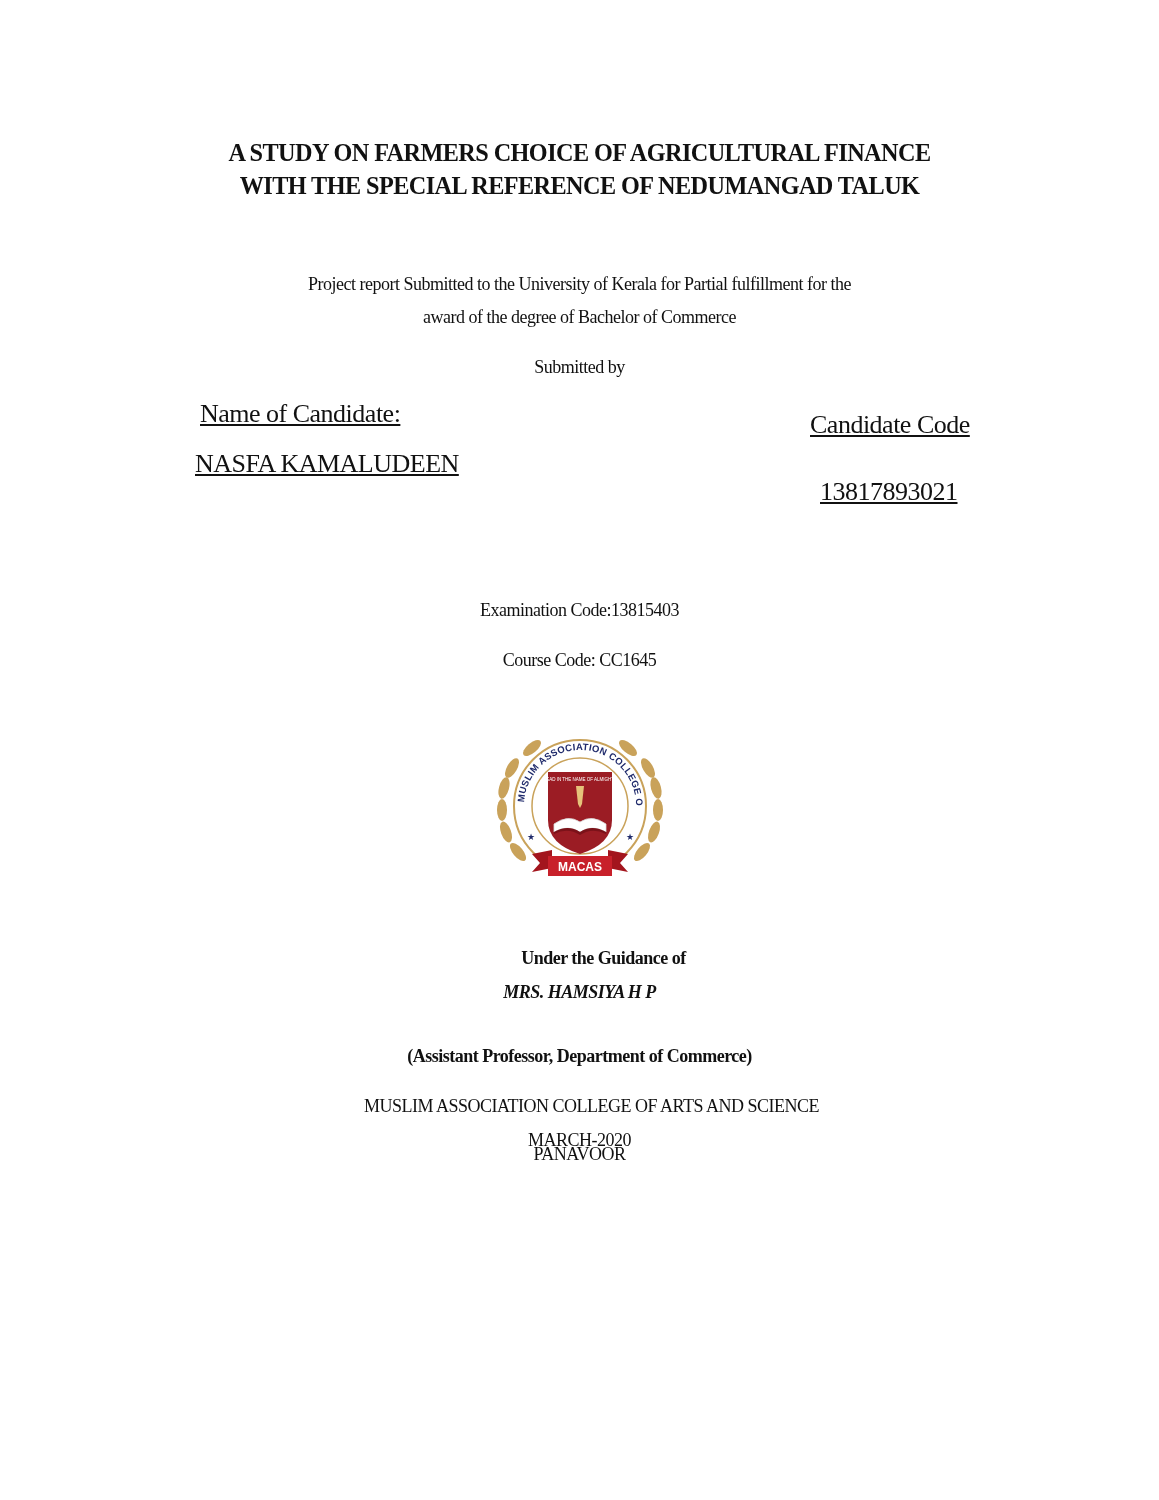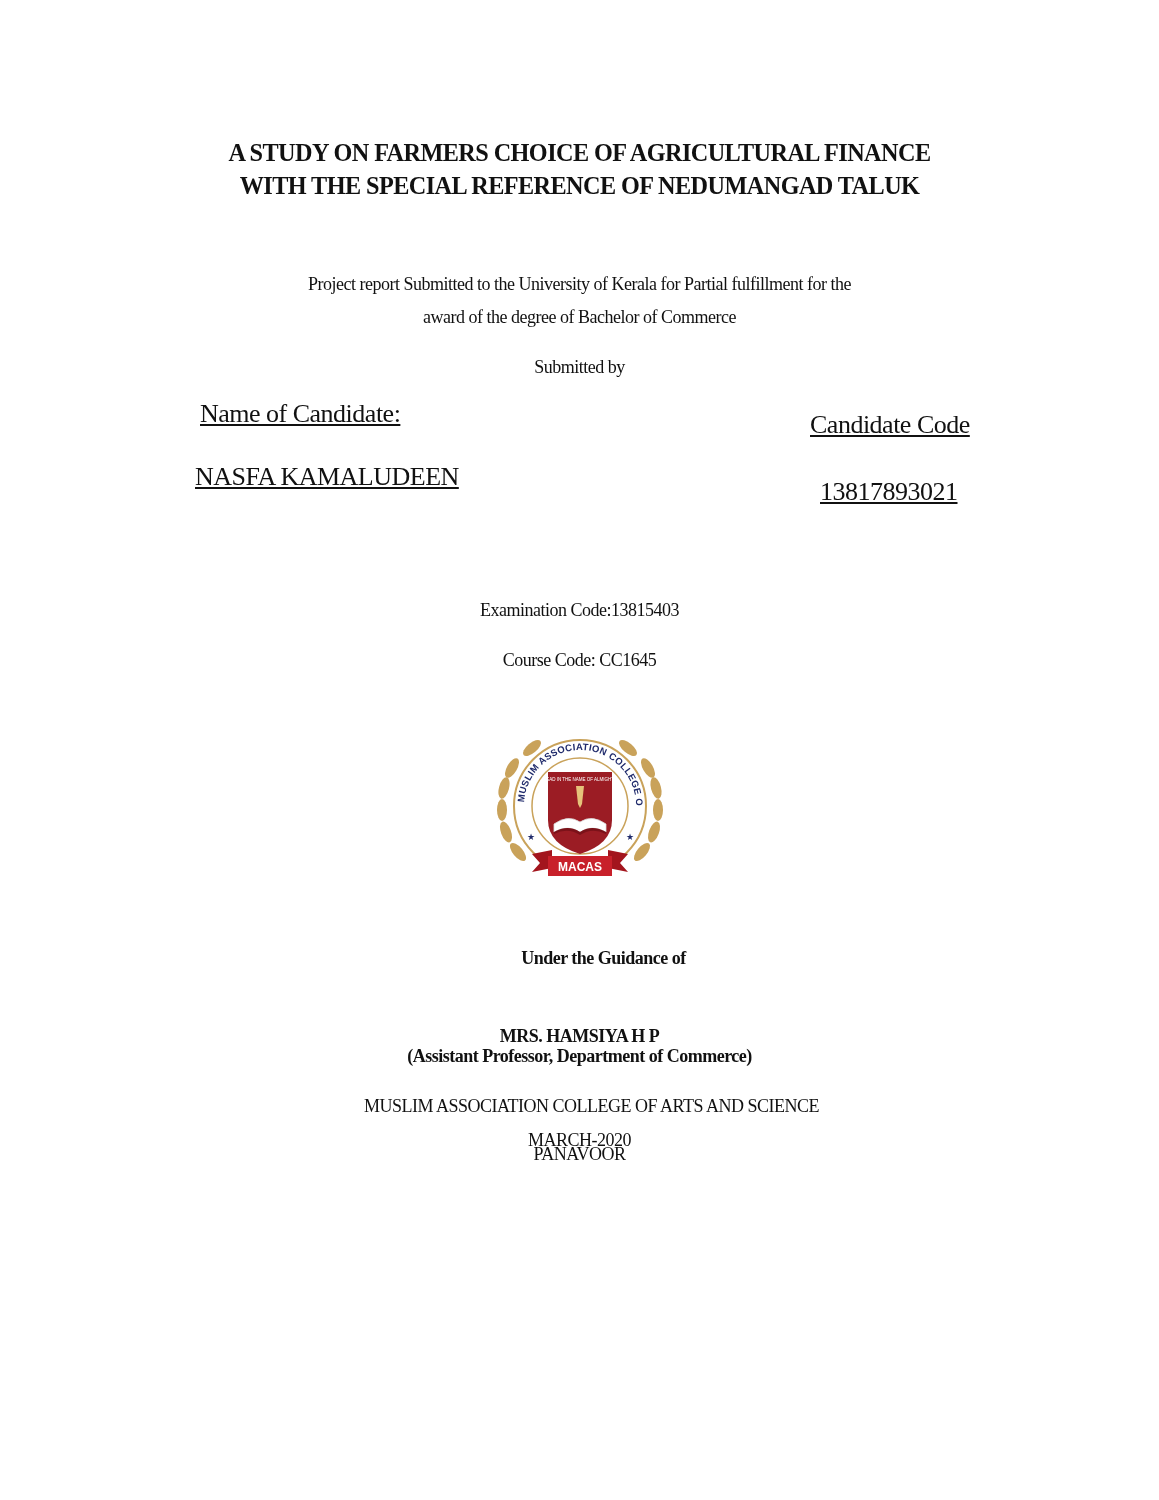--- a/index.html
+++ b/index.html
@@ -29,7 +29,7 @@
 
 <div class="pos" style="left:200px; top:399px;">Name of Candidate:</div>
 <div class="pos" style="left:810px; top:410px;">Candidate Code</div>
-<div class="pos" style="left:195px; top:449px;margin-top:13px;">NASFA KAMALUDEEN</div>
+<div class="pos" style="left:195px; top:449px;">NASFA KAMALUDEEN</div>
 <div class="pos" style="left:820px; top:449px;margin-top:28px;">13817893021</div>
 
 <div class="abs body-text" style="top:594px;">Examination Code:13815403</div>

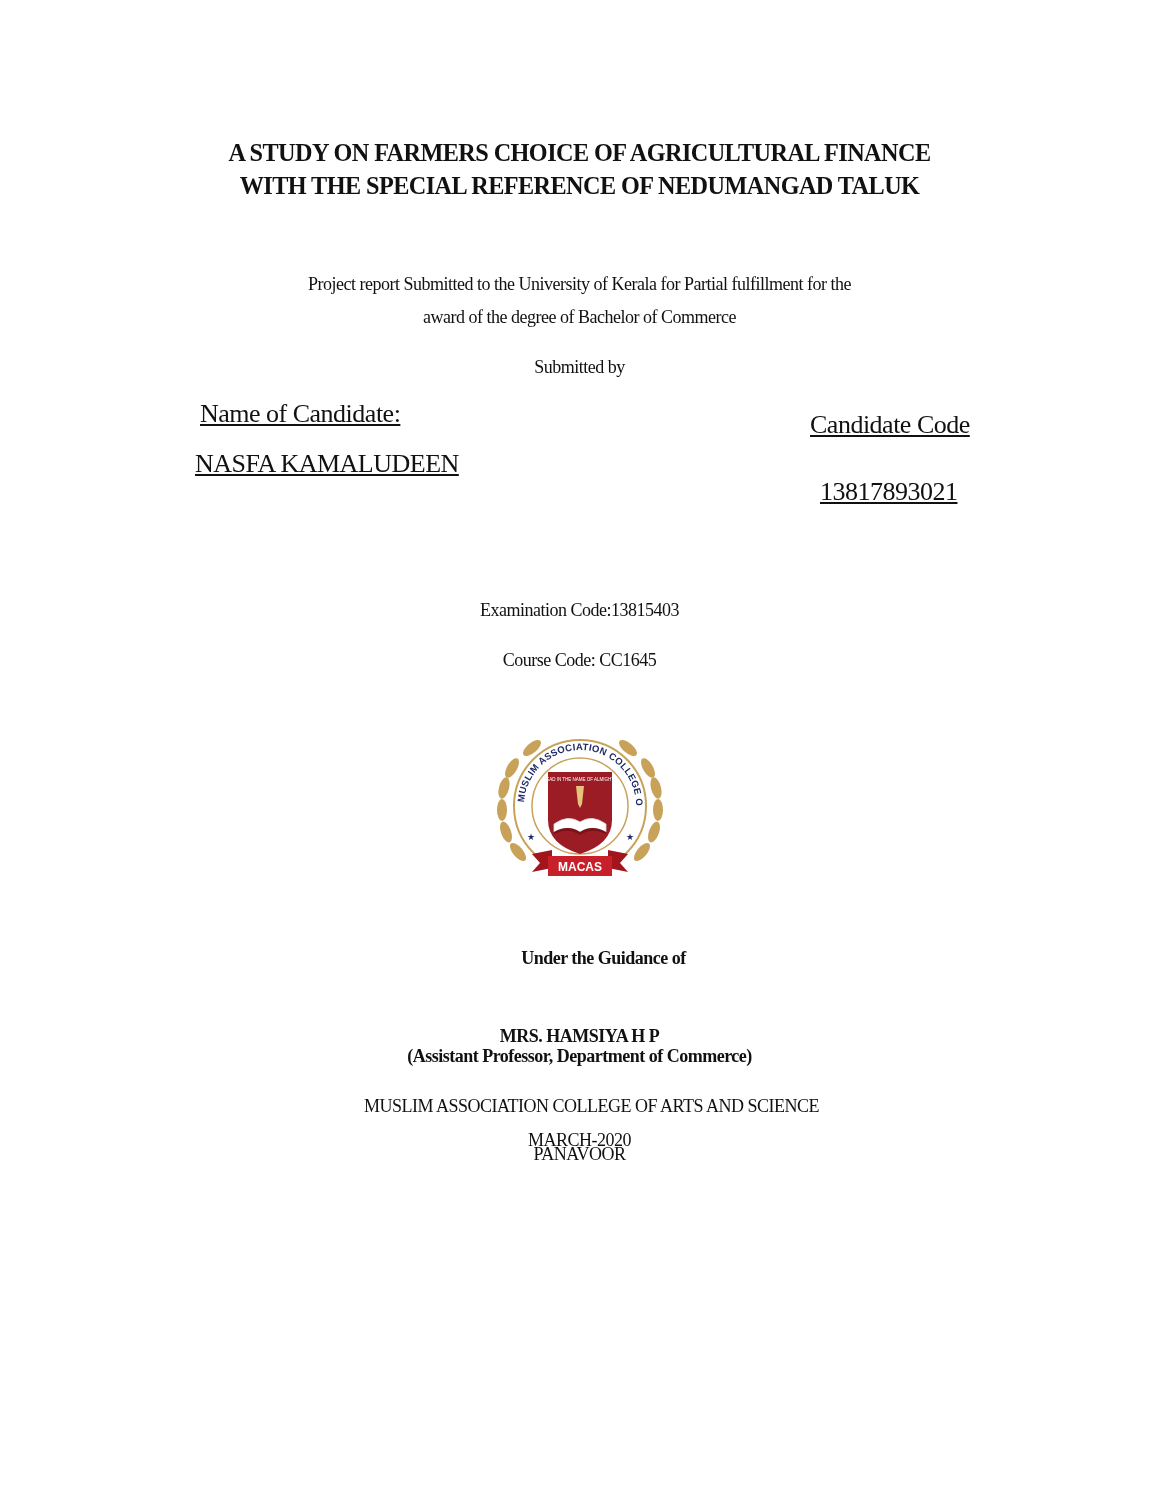--- a/index.html
+++ b/index.html
@@ -83,7 +83,7 @@
 </div>
 
 <div class="abs body-text bold" style="top:942px;margin-left:24px;">Under the Guidance of</div>
-<div class="abs body-text bold" style="top:1020px;">MRS. HAMSIYA H P</div>
+<div class="abs body-text bold" style="top:976px;font-style:italic;">MRS. HAMSIYA H P</div>
 <div class="abs body-text bold" style="top:1040px;">(Assistant Professor, Department of Commerce)</div>
 
 <div class="abs body-text" style="top:1090px;margin-left:12px;">MUSLIM ASSOCIATION COLLEGE OF ARTS AND SCIENCE</div>

